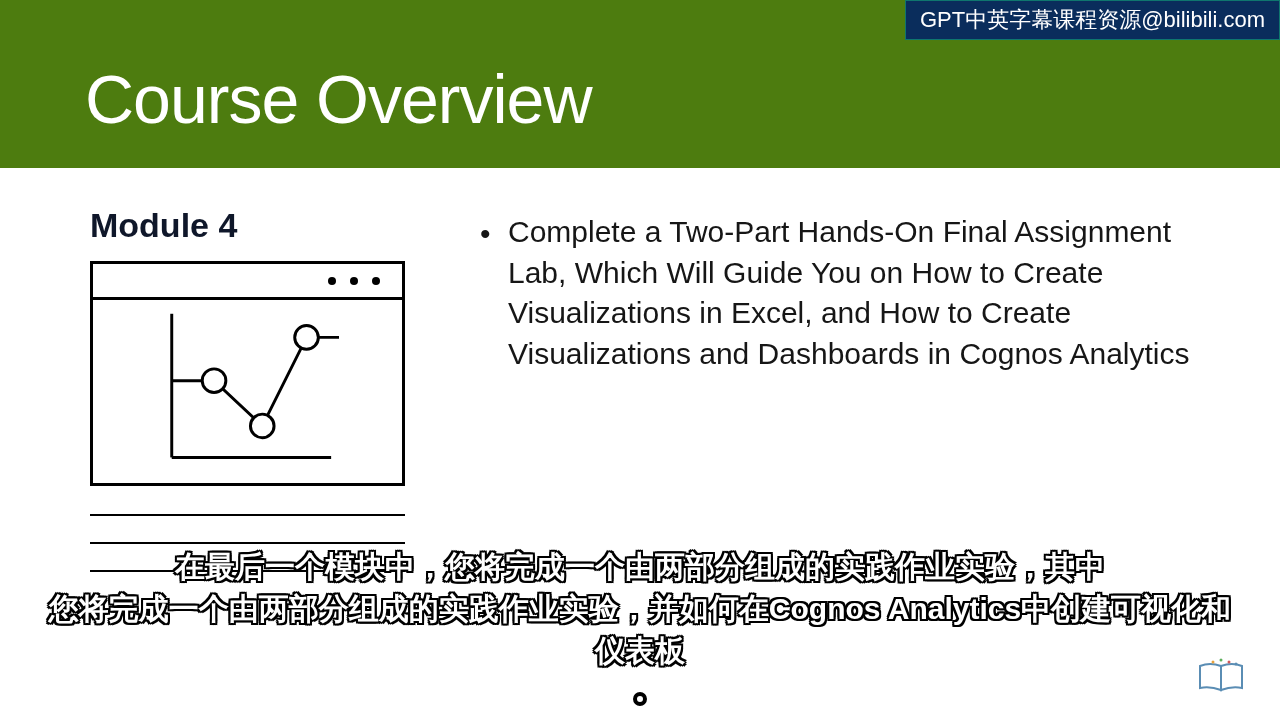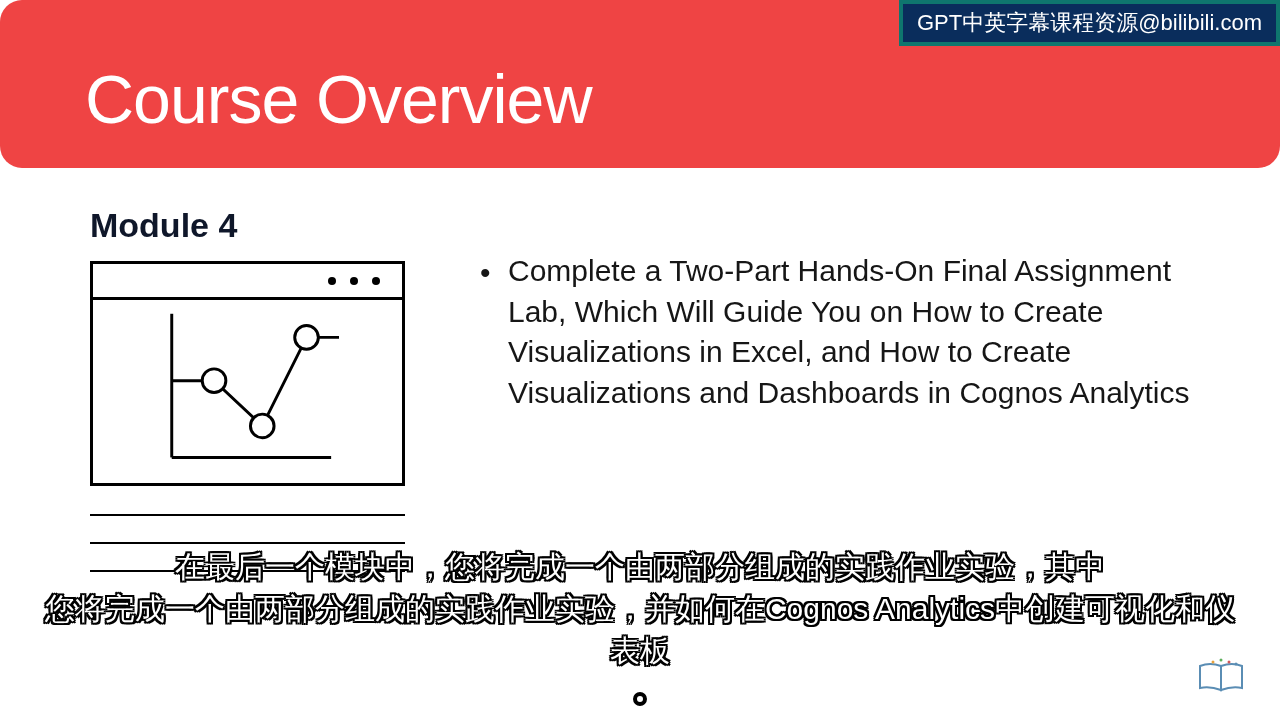--- a/index.html
+++ b/index.html
@@ -24,7 +24,7 @@
       font-size: 22px;
       padding: 4px 14px;
       z-index: 10;
-      border: 4px solid #0f766e;
+      border: 1px solid #0f766e;
     }
     .title-banner {
       background: #ef4444;

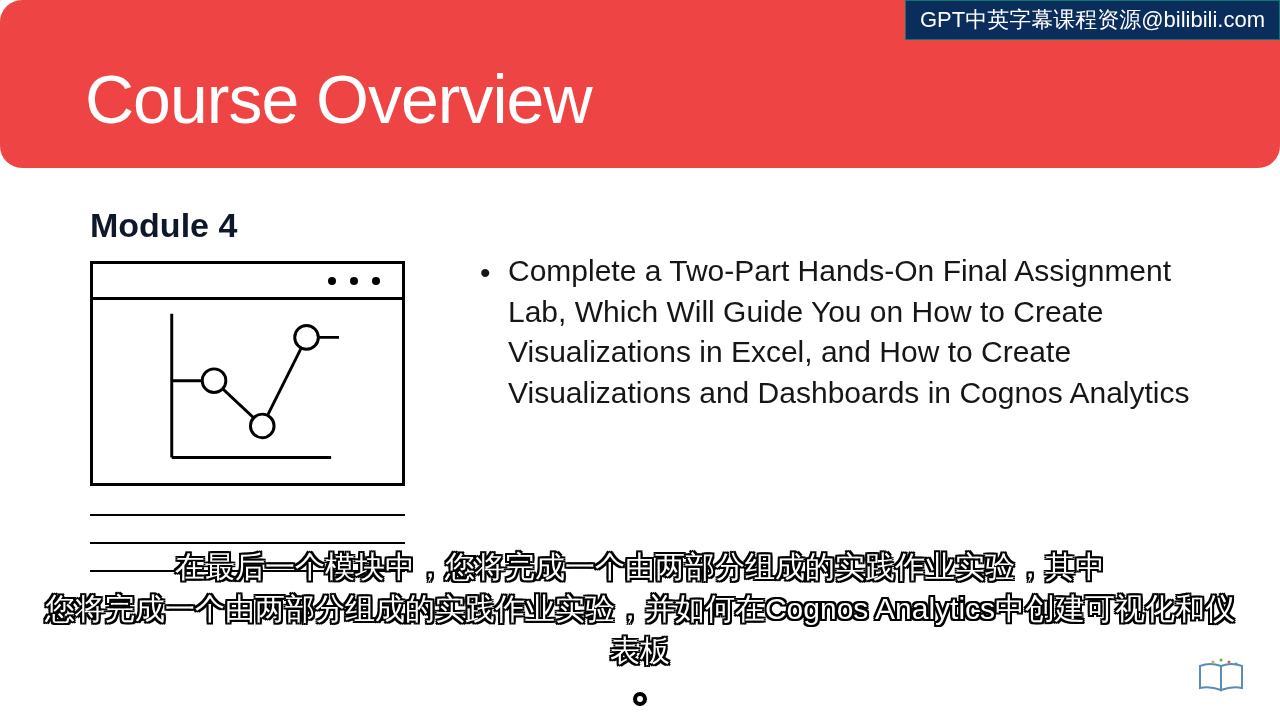--- a/index.html
+++ b/index.html
@@ -27,10 +27,9 @@
       border: 1px solid #0f766e;
     }
     .title-banner {
-      background: #ef4444;
+      background: #4d7c0f;
       width: 100%;
       padding: 60px 0 30px 85px;
-      border-radius: 22px;
     }
     .title-banner h1 {
       color: #ffffff;

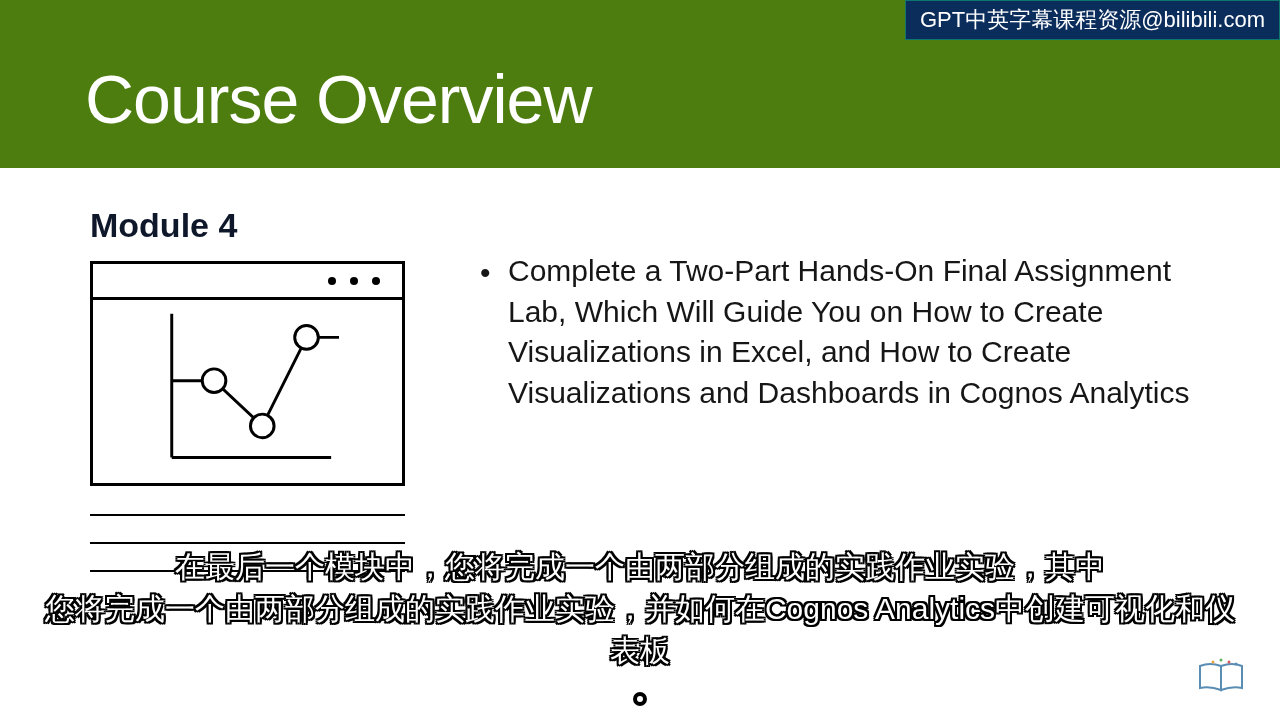--- a/index.html
+++ b/index.html
@@ -93,7 +93,6 @@
     }
     .bullet-list {
       list-style: none;
-      margin-top: 39px;
     }
     .bullet-item {
       display: flex;

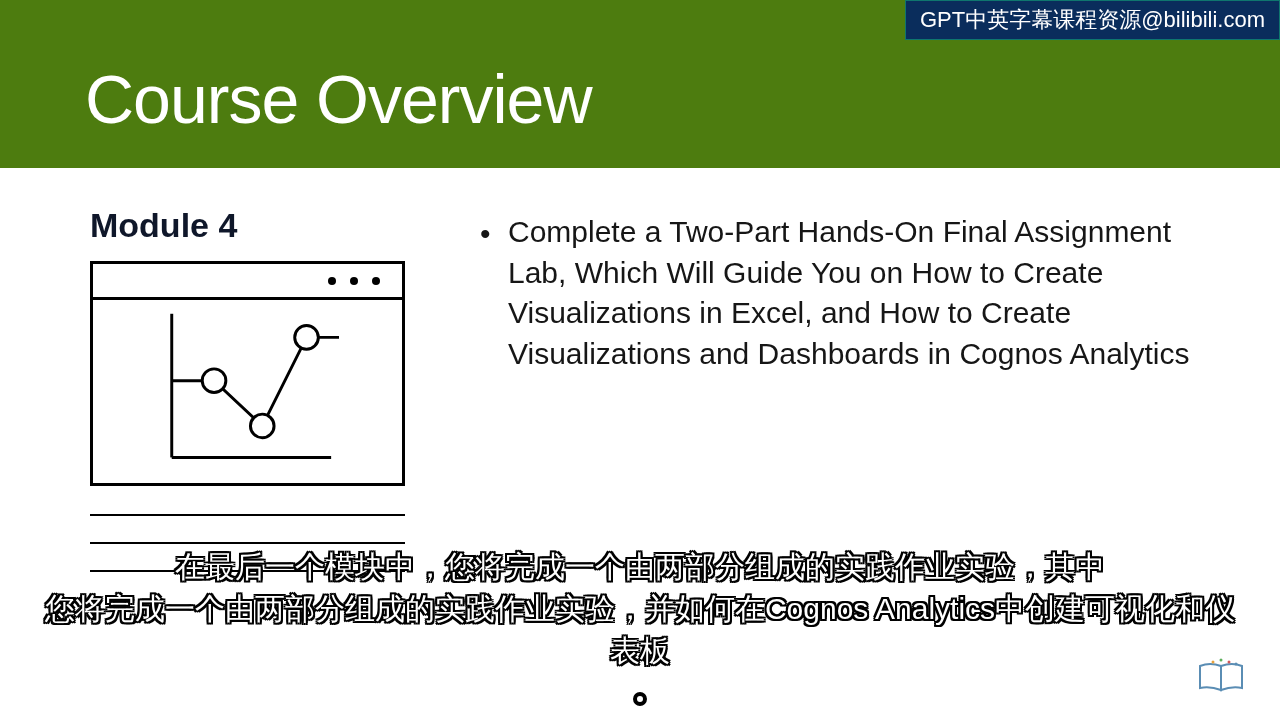--- a/index.html
+++ b/index.html
@@ -117,7 +117,7 @@
       right: 0;
       text-align: center;
       font-size: 30px;
-      font-weight: 400;
+      font-weight: 700;
       color: #fff;
       text-shadow:
         -2px -2px 0 #000,

